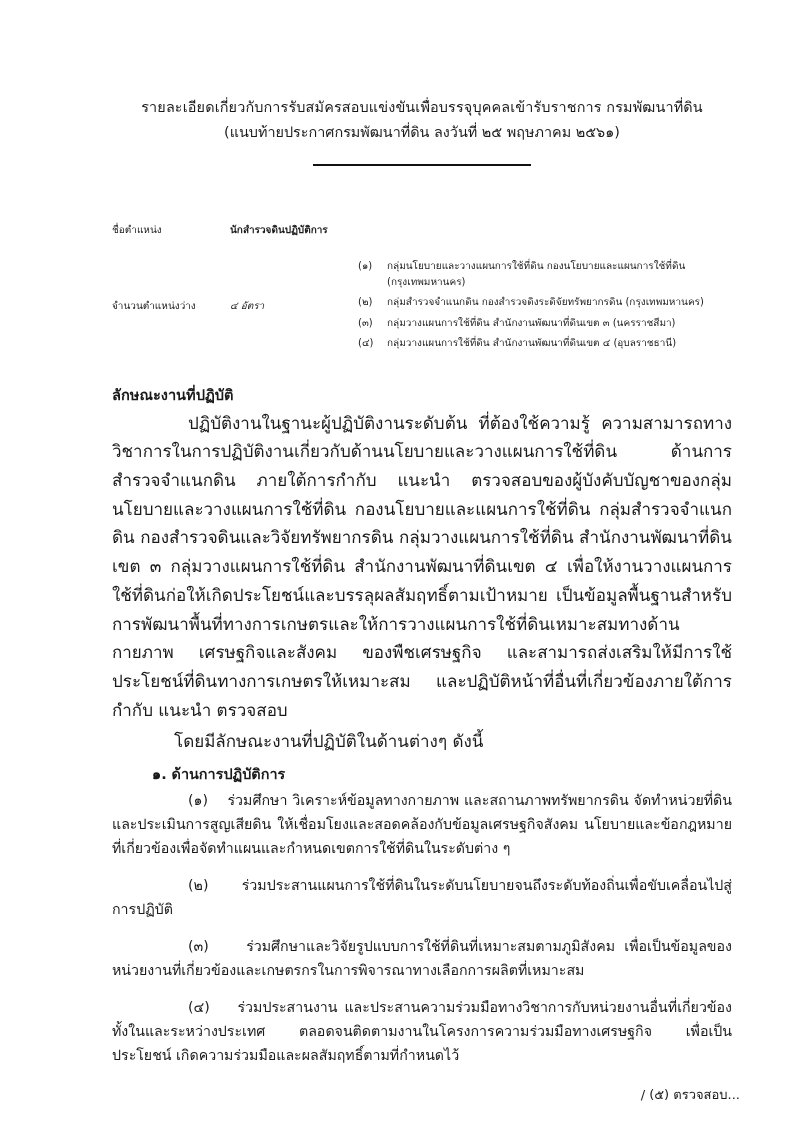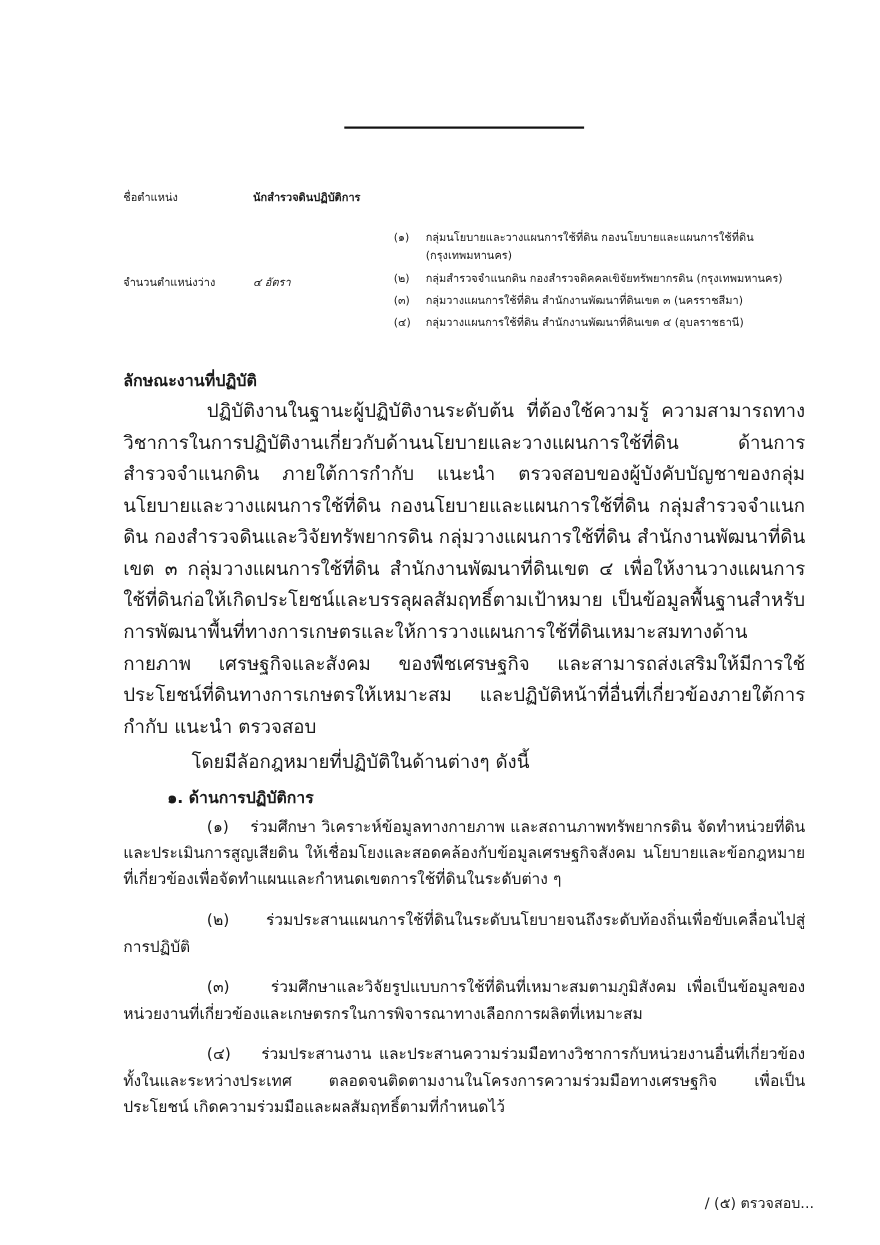--- a/index.html
+++ b/index.html
@@ -172,6 +172,10 @@
 
   <div class="page-body">
 
+    <div class="title-block">
+      <div class="title-line">รายละเอียดเกี่ยวกับการรับสมัครสอบแข่งขันเพื่อบรรจุบุคคลเข้ารับราชการ กรมพัฒนาที่ดิน</div>
+      <div class="title-line-2">(แนบท้ายประกาศกรมพัฒนาที่ดิน ลงวันที่  ๒๕   พฤษภาคม ๒๕๖๑)</div>
+    </div>
 
     <div class="rule-wrap">
       <span class="rule"></span>

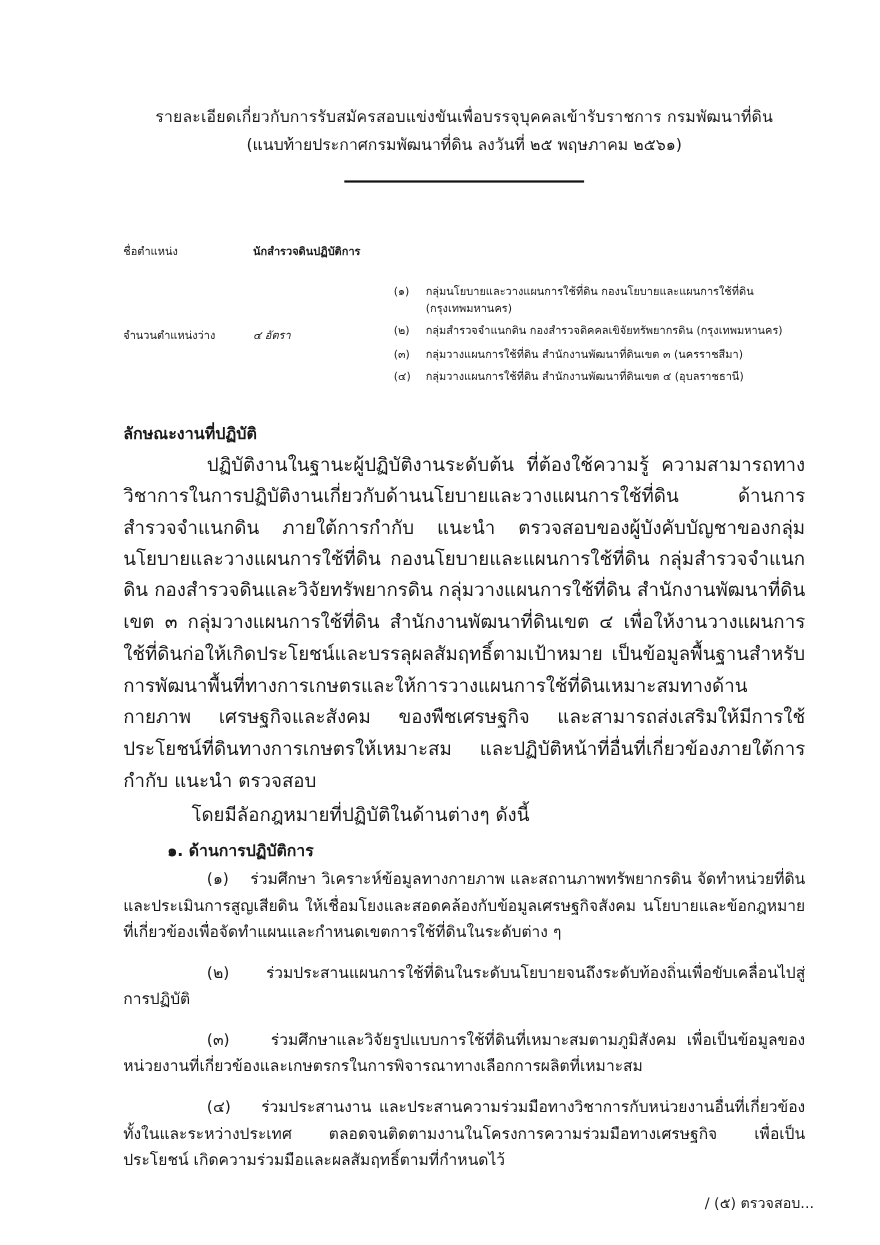--- a/index.html
+++ b/index.html
@@ -198,7 +198,7 @@
 
         <div class="vac-item">
           <div class="vac-num">(๒)</div>
-          <div class="vac-text">กลุ่มสำรวจจำแนกดิน กองสำรวจดิคคลเขิจัยทรัพยากรดิน (กรุงเทพมหานคร)</div>
+          <div class="vac-text">กลุ่มสำรวจจำแนกดิน กองสำรวจดิงระดิจัยทรัพยากรดิน (กรุงเทพมหานคร)</div>
         </div>
 
         <div class="vac-item">

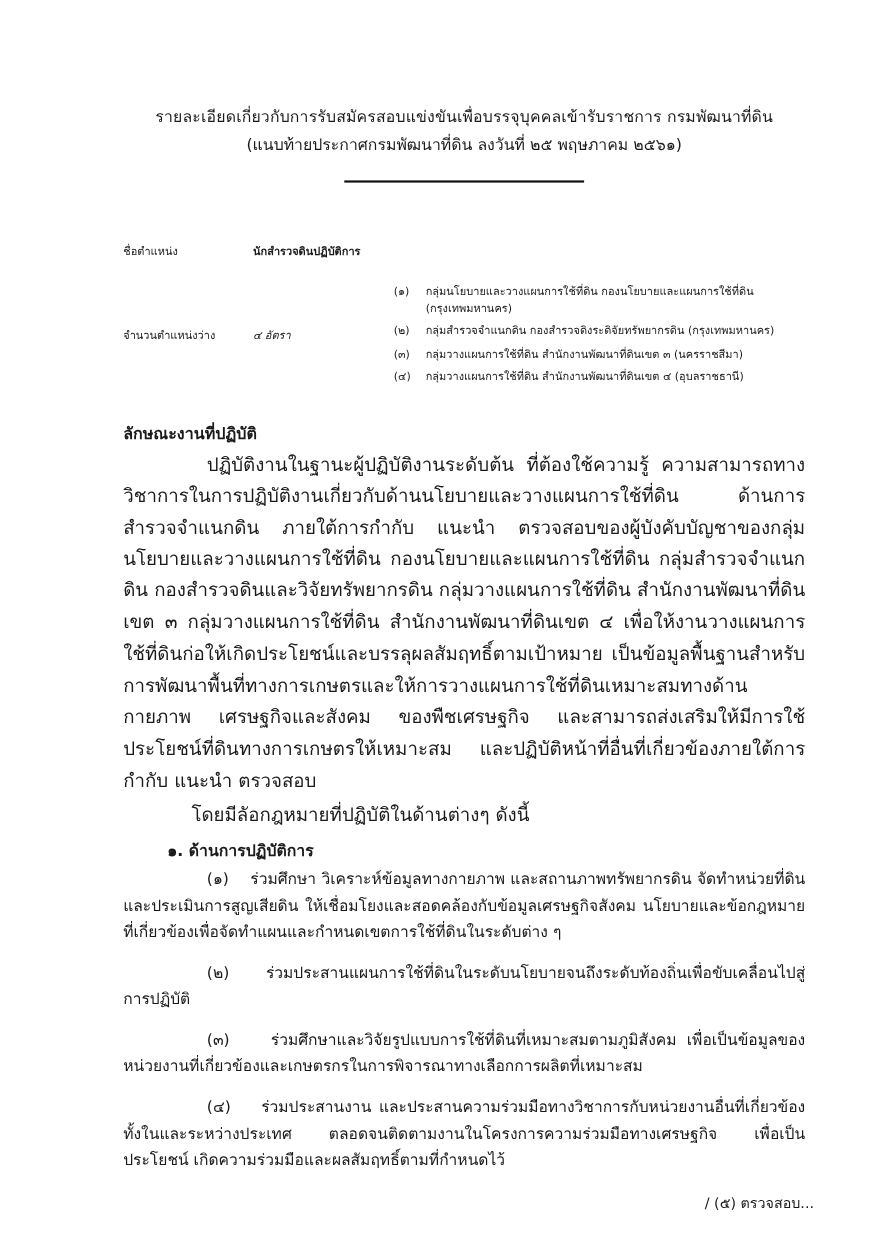--- a/index.html
+++ b/index.html
@@ -218,7 +218,7 @@
 
     <div class="body-para indent-lg">ปฏิบัติงานในฐานะผู้ปฏิบัติงานระดับต้น  ที่ต้องใช้ความรู้  ความสามารถทางวิชาการในการปฏิบัติงานเกี่ยวกับด้านนโยบายและวางแผนการใช้ที่ดิน ด้านการสำรวจจำแนกดิน ภายใต้การกำกับ แนะนำ ตรวจสอบของผู้บังคับบัญชาของกลุ่มนโยบายและวางแผนการใช้ที่ดิน    กองนโยบายและแผนการใช้ที่ดิน กลุ่มสำรวจจำแนกดิน กองสำรวจดินและวิจัยทรัพยากรดิน กลุ่มวางแผนการใช้ที่ดิน สำนักงานพัฒนาที่ดินเขต ๓ กลุ่มวางแผนการใช้ที่ดิน  สำนักงานพัฒนาที่ดินเขต  ๔  เพื่อให้งานวางแผนการใช้ที่ดินก่อให้เกิดประโยชน์และบรรลุผลสัมฤทธิ์ตามเป้าหมาย เป็นข้อมูลพื้นฐานสำหรับการพัฒนาพื้นที่ทางการเกษตรและให้การวางแผนการใช้ที่ดินเหมาะสมทางด้านกายภาพ เศรษฐกิจและสังคม ของพืชเศรษฐกิจ และสามารถส่งเสริมให้มีการใช้ประโยชน์ที่ดินทางการเกษตรให้เหมาะสม   และปฏิบัติหน้าที่อื่นที่เกี่ยวข้องภายใต้การกำกับ  แนะนำ ตรวจสอบ</div>
 
-    <div class="body-para indent-md para-spaced">โดยมีลัอกฎหมายที่ปฏิบัติในด้านต่างๆ ดังนี้</div>
+    <div class="body-para indent-md para-spaced">โดยมีลักษณะงานที่ปฏิบัติในด้านต่างๆ ดังนี้</div>
 
     <div class="subsection-heading">๑.  ด้านการปฏิบัติการ</div>
 

